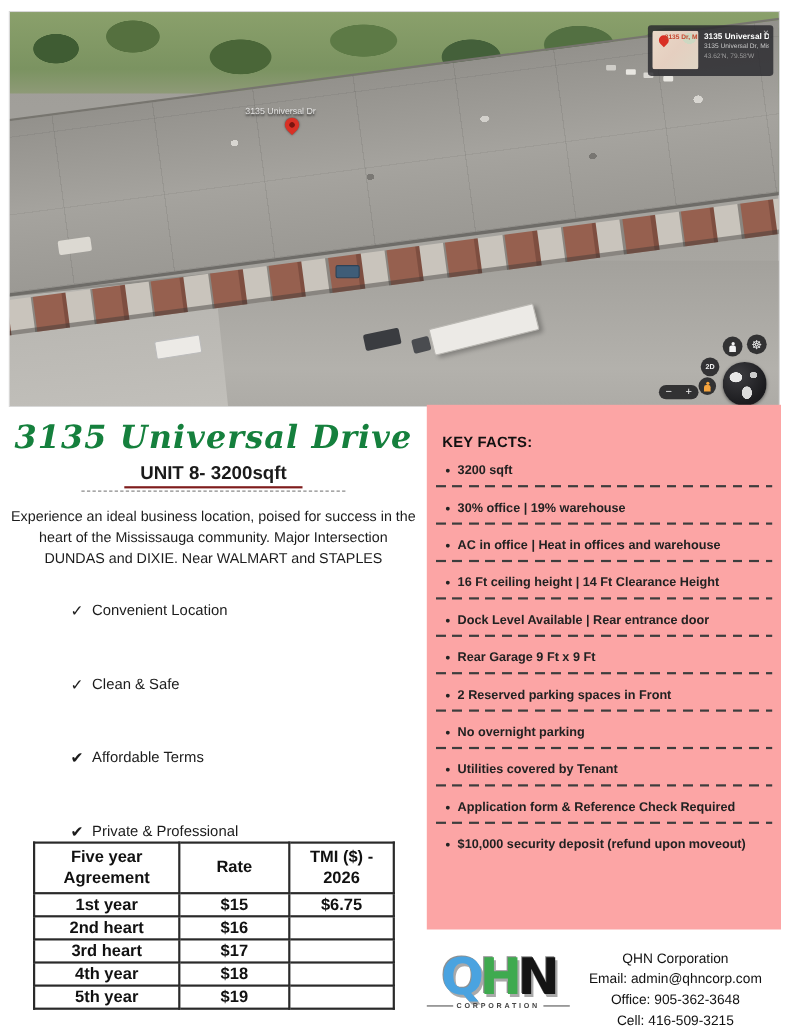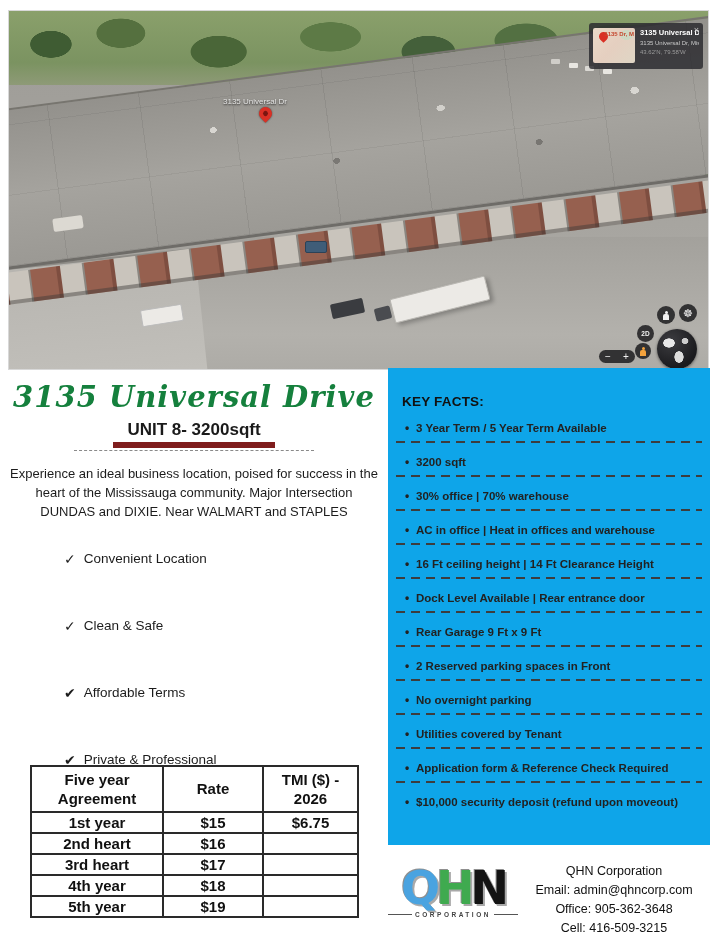--- a/index.html
+++ b/index.html
@@ -134,7 +134,7 @@
 
   
   .facts-panel { position:absolute; left:388px; top:368px; width:322px; height:477px;
-    background:#0ea5e9; padding:26px 14px 0 14px; }
+    background:#fca5a5; padding:26px 14px 0 14px; }
   .facts-heading { font-size:13.5px; font-weight:bold; color:#111; letter-spacing:.2px; }
   .fact-item { position:relative; padding:13px 0 0 14px; font-size:11.5px; font-weight:bold; color:#222;
     height:34px; }

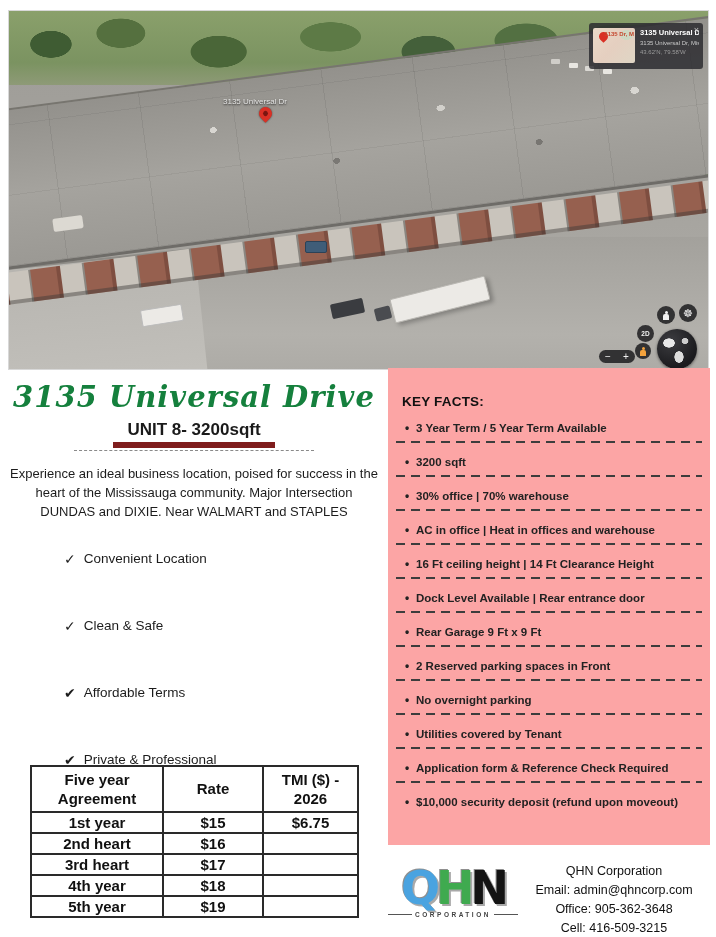--- a/index.html
+++ b/index.html
@@ -116,7 +116,7 @@
     font-size:29px; letter-spacing:1px; color:#15803d; margin-top:8px; }
   .unit-line { text-align:center; margin-top:6px; }
   .unit-line span { display:inline-block; font-size:17px; font-weight:bold; padding:0 14px 2px 14px;
-    border-bottom:6px solid #7f1d1d; }
+    border-bottom:2px solid #7f1d1d; }
   .unit-dash { width:240px; margin:2px auto 0 auto; border-bottom:1px dashed #8a8a8a; }
   .desc { margin:14px 8px 0 8px; text-align:center; font-size:13px; line-height:1.45; color:#1c1c1c; }
   .checks { margin-top:28px; }

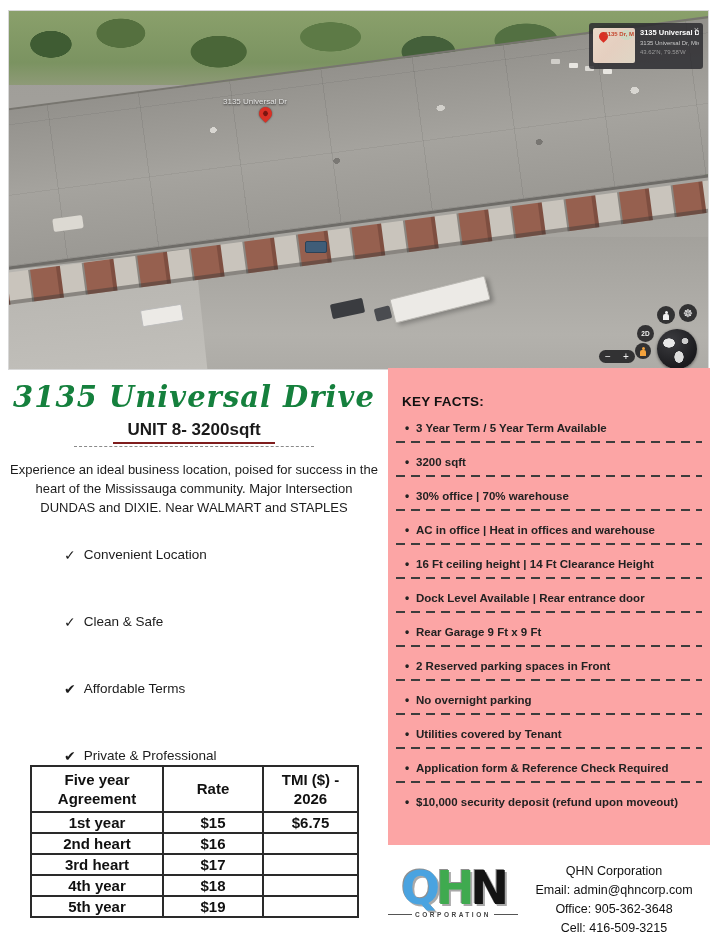--- a/index.html
+++ b/index.html
@@ -281,7 +281,6 @@
 
   <div class="facts-panel">
     <div class="facts-heading">KEY FACTS:</div>
-    <div class="fact-item"><span>3 Year Term / 5 Year Term Available</span><span class="sep"></span></div>
     <div class="fact-item"><span>3200 sqft</span><span class="sep"></span></div>
     <div class="fact-item"><span>30% office | 70% warehouse</span><span class="sep"></span></div>
     <div class="fact-item"><span>AC in office | Heat in offices and warehouse</span><span class="sep"></span></div>

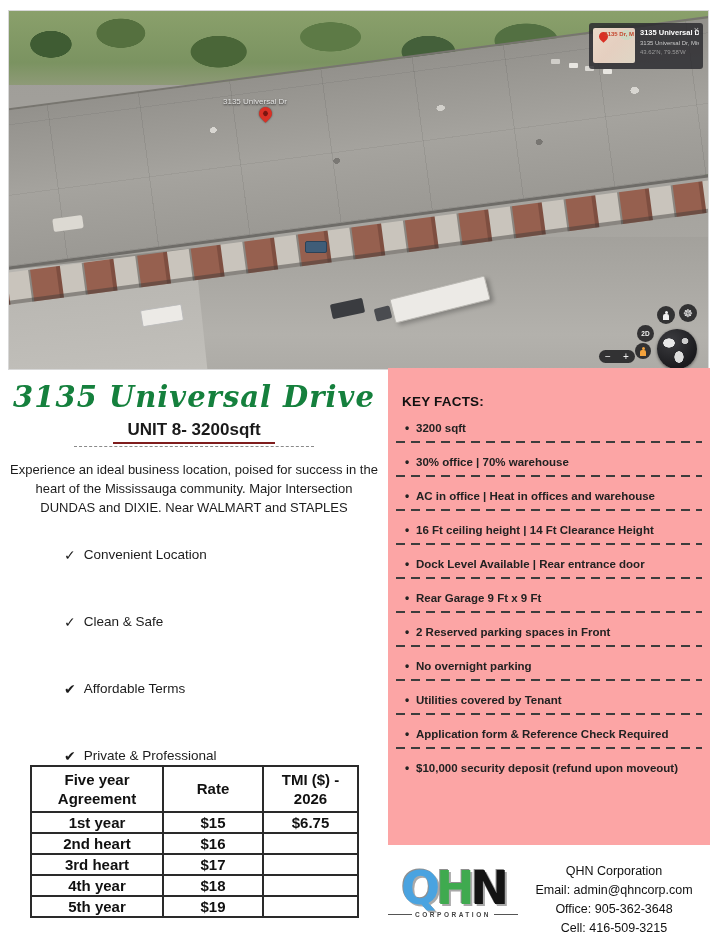--- a/index.html
+++ b/index.html
@@ -282,7 +282,7 @@
   <div class="facts-panel">
     <div class="facts-heading">KEY FACTS:</div>
     <div class="fact-item"><span>3200 sqft</span><span class="sep"></span></div>
-    <div class="fact-item"><span>30% office | 70% warehouse</span><span class="sep"></span></div>
+    <div class="fact-item"><span>30% office | 19% warehouse</span><span class="sep"></span></div>
     <div class="fact-item"><span>AC in office | Heat in offices and warehouse</span><span class="sep"></span></div>
     <div class="fact-item"><span>16 Ft ceiling height | 14 Ft Clearance Height</span><span class="sep"></span></div>
     <div class="fact-item"><span>Dock Level Available | Rear entrance door</span><span class="sep"></span></div>

